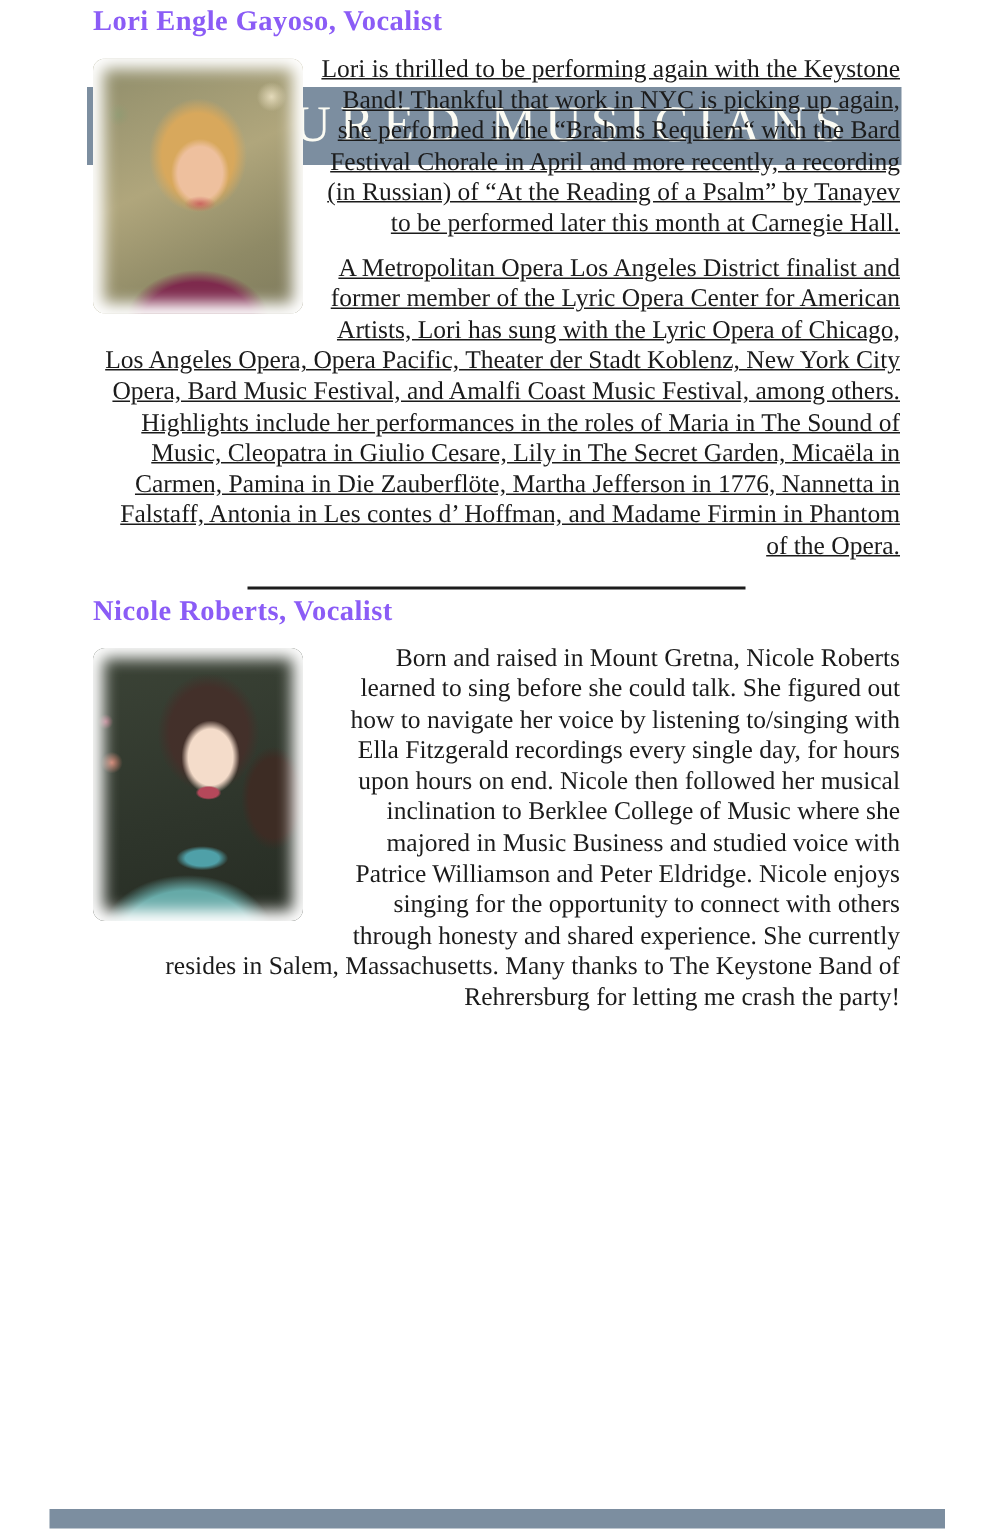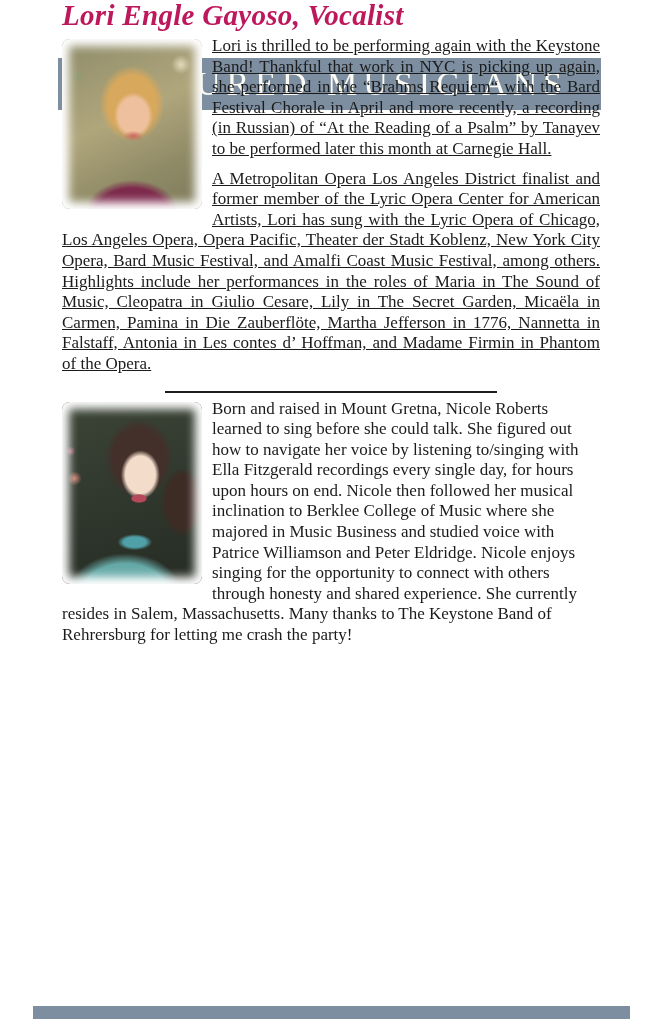--- a/index.html
+++ b/index.html
@@ -17,8 +17,8 @@
   }
   .content{position:absolute;left:62px;top:0;width:538px;}
   h2.musician-name{
-    font-size:29px;line-height:30px;font-weight:700;letter-spacing:.3px;
-    margin:0;color:#be185d;font-style:italic;
+    font-size:19px;line-height:30px;font-weight:700;letter-spacing:.3px;
+    margin:0;color:#8b5cf6;
   }
   .h-lori{margin-top:120px;}
   .h-nicole{margin-top:24px;}

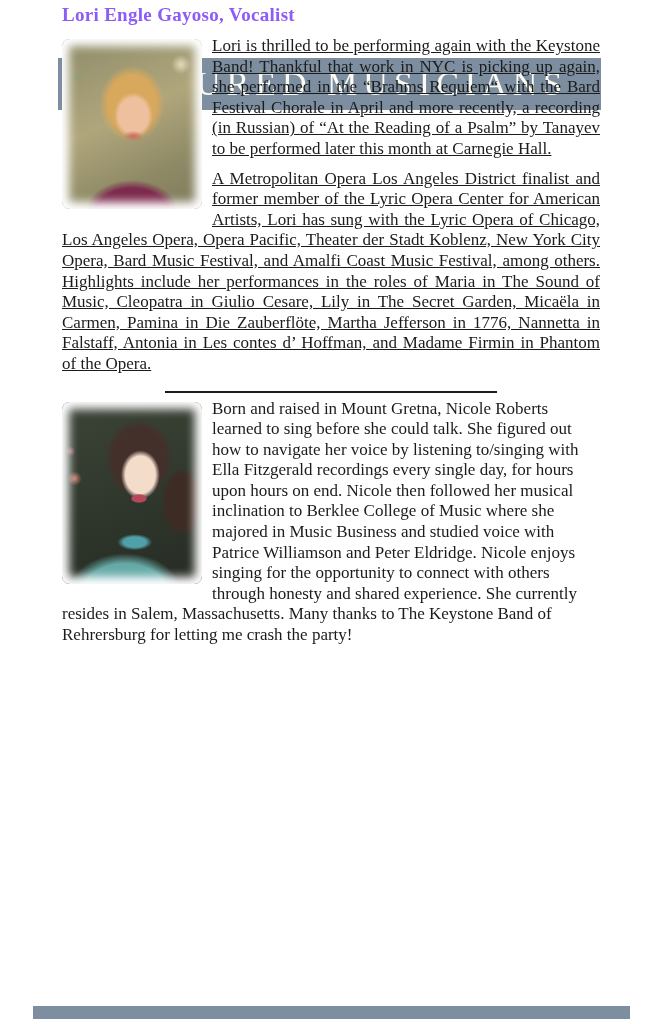--- a/index.html
+++ b/index.html
@@ -84,6 +84,7 @@
 
     <hr class="divider">
 
+    <h2 class="musician-name h-nicole">Nicole Roberts, Vocalist</h2>
 
     <div class="bio bio-left">
       <div class="photo photo-nicole"></div>

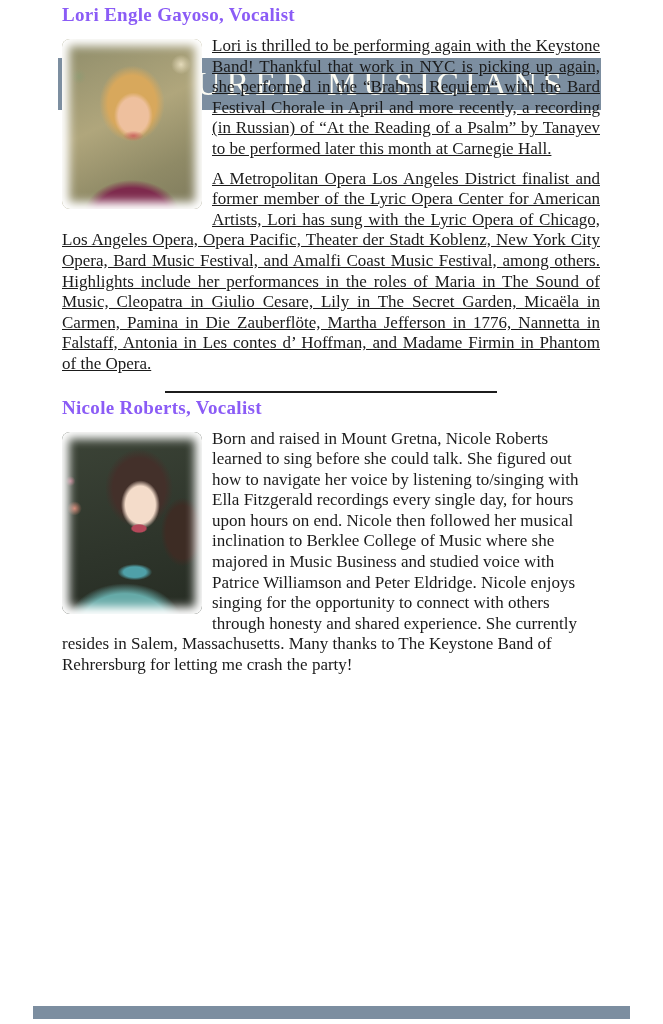--- a/index.html
+++ b/index.html
@@ -25,7 +25,7 @@
   .bio{margin-top:6px;font-size:17px;line-height:20.6px;}
   .bio-justify{text-align:justify;text-decoration:underline;}
   .bio-left{text-align:left;}
-  .bio p{margin:0 0 9px 0;}
+  .bio p{margin:0 0 9px 0;text-align:right;}
   .bio p:last-child{margin-bottom:0;}
   .photo{
     float:left;position:relative;border-radius:8px;

